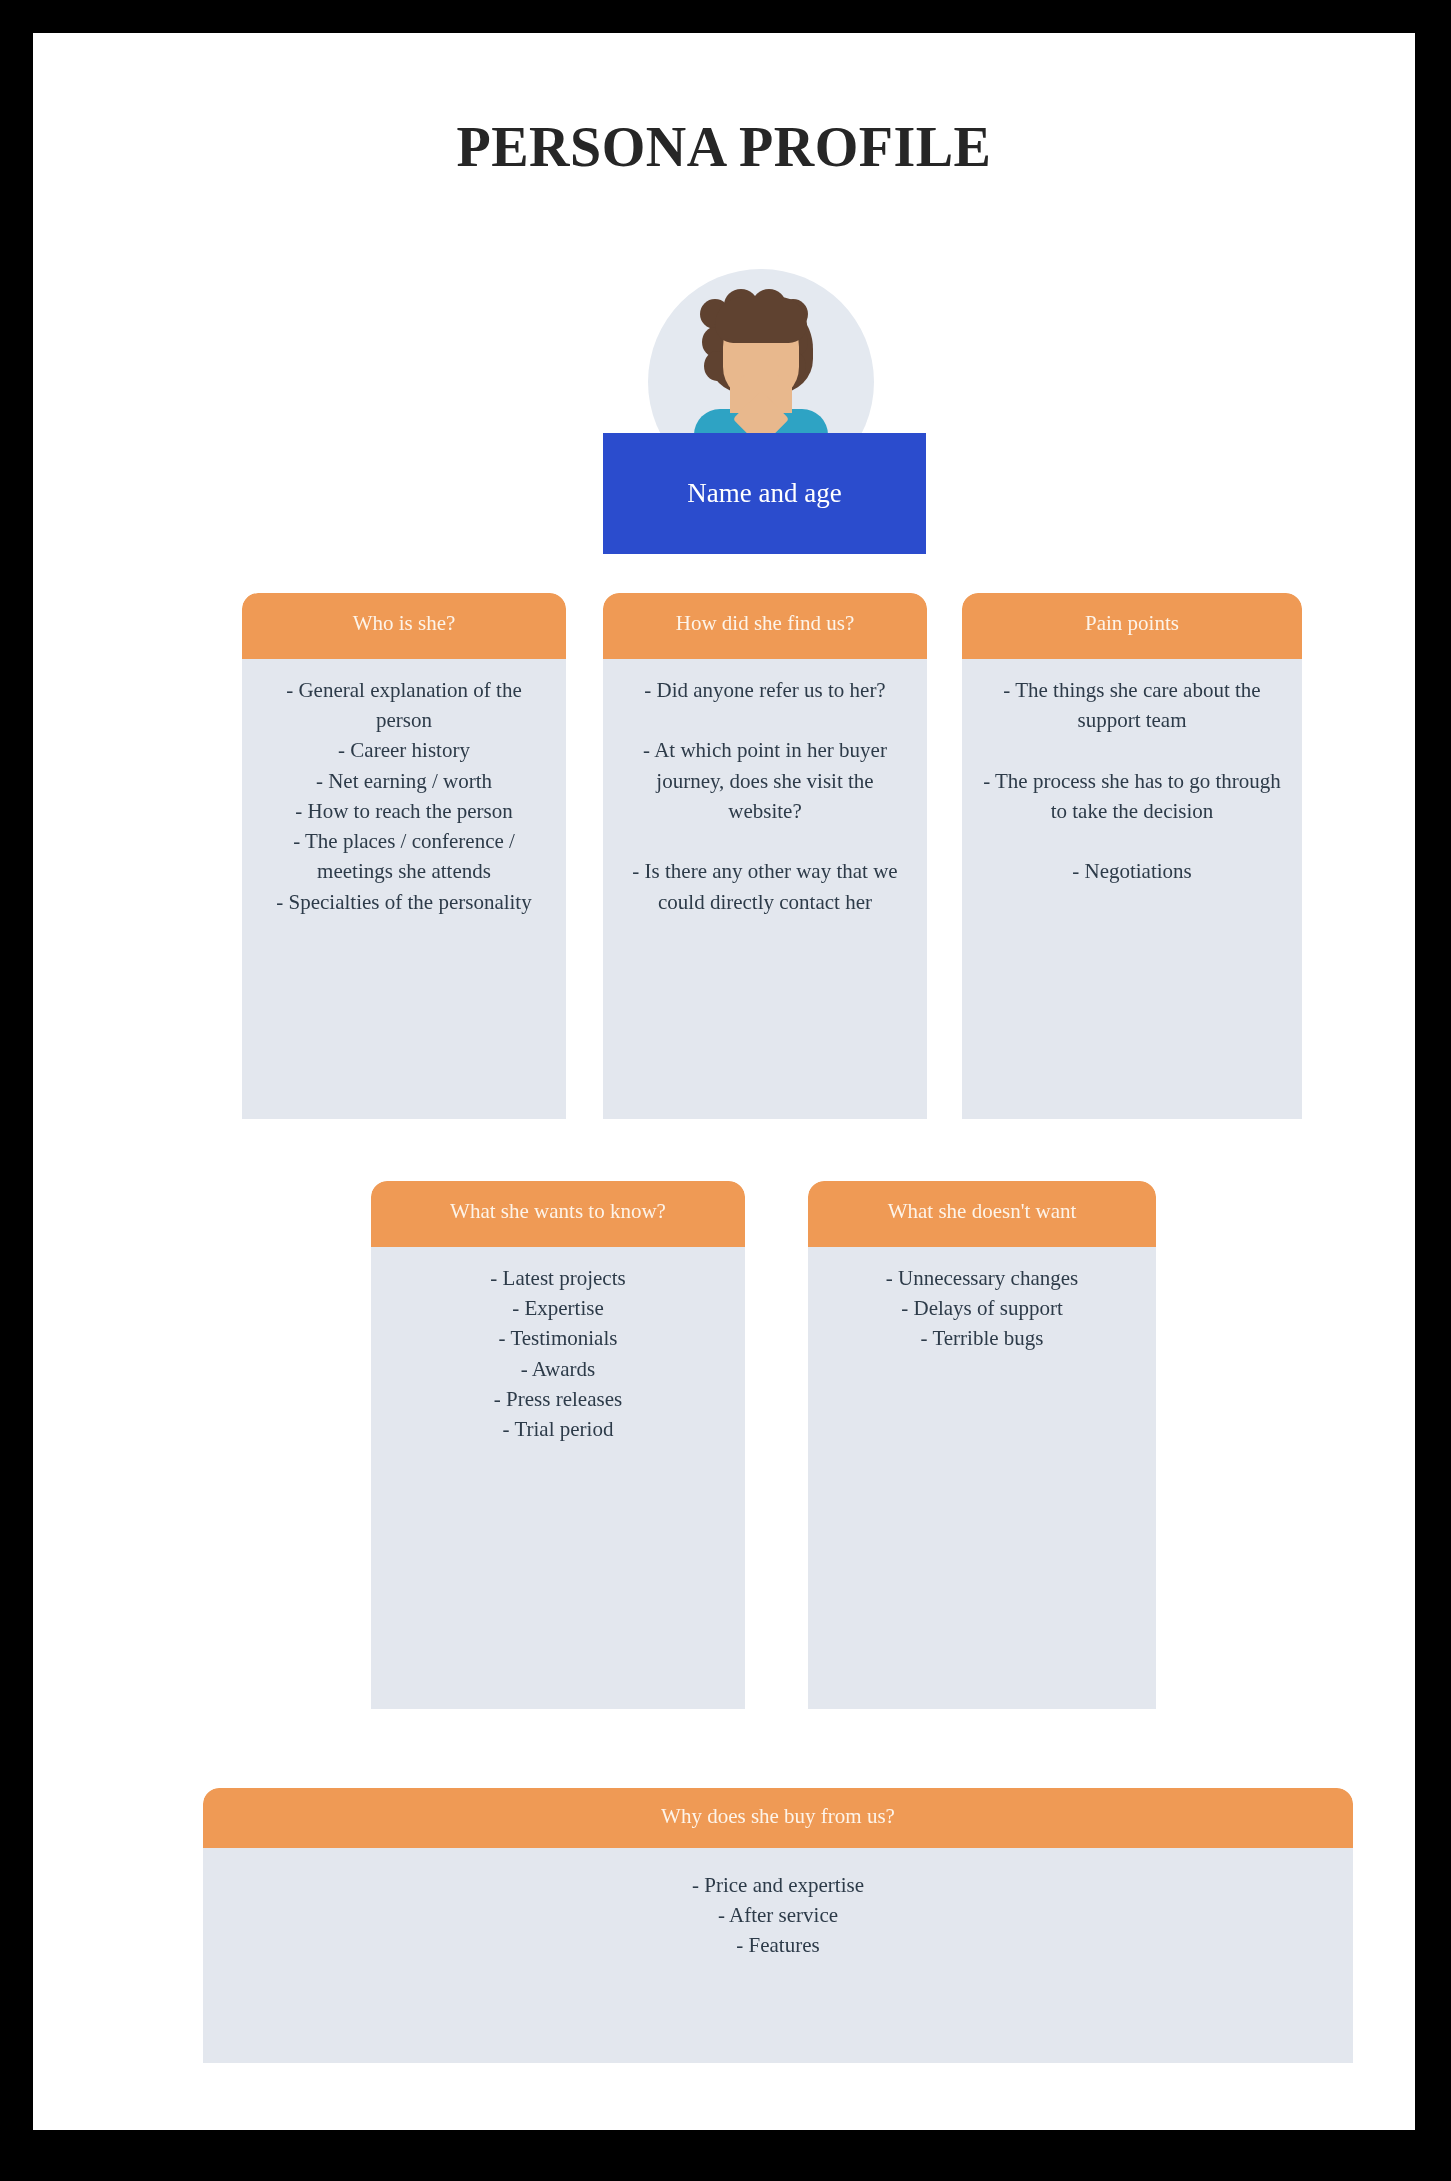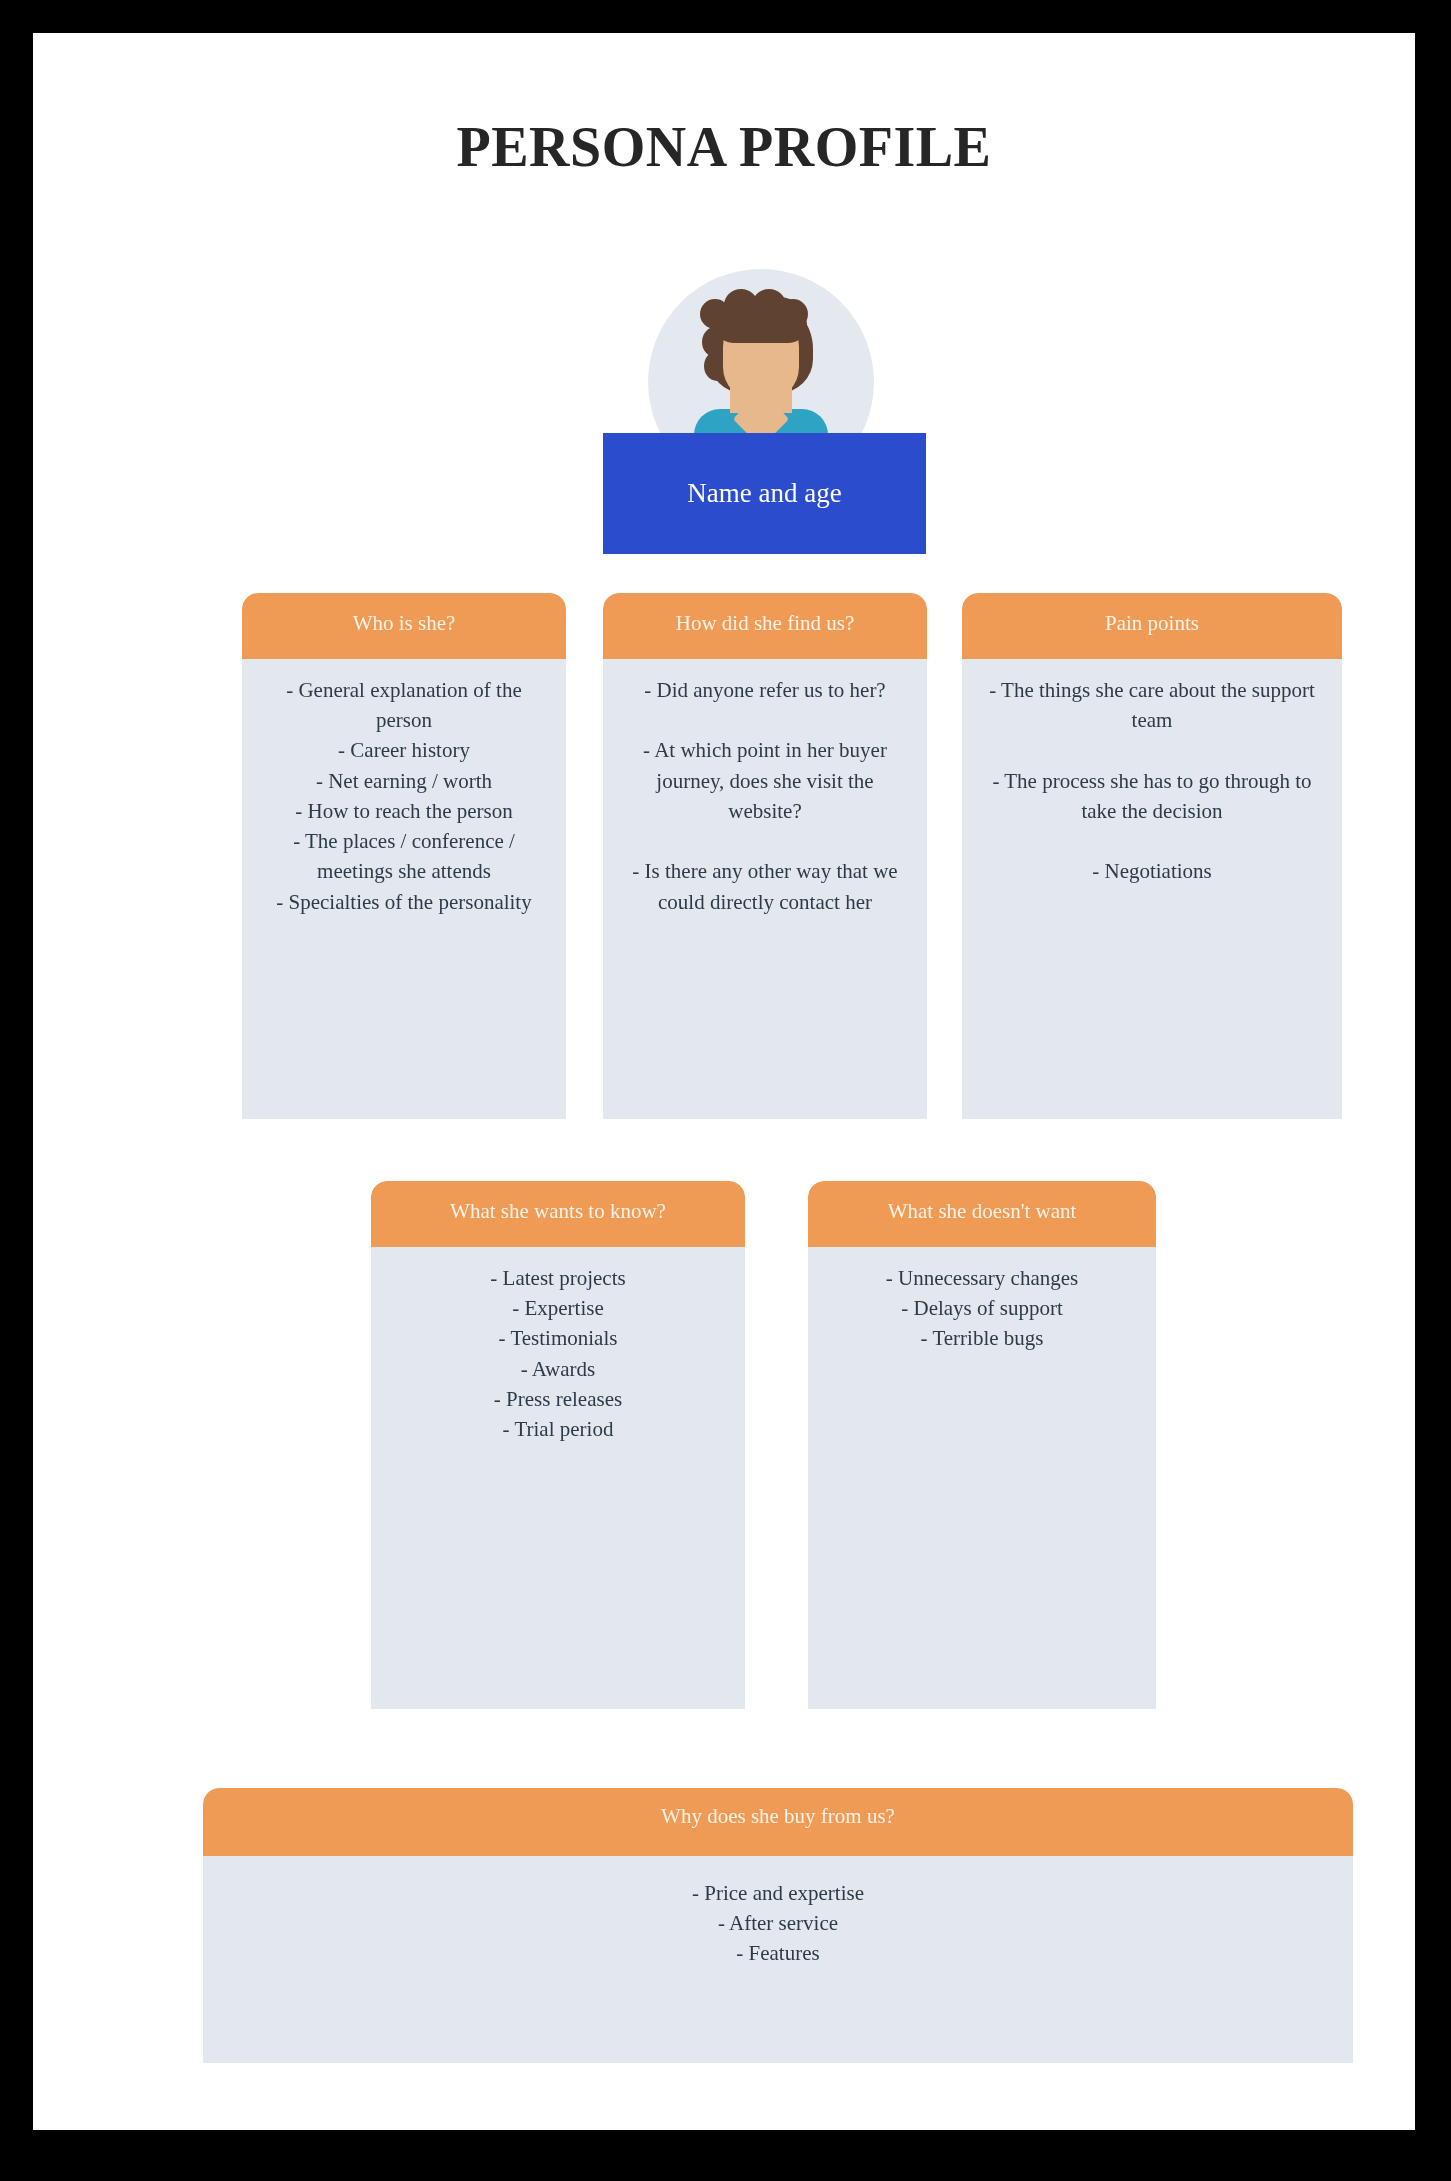--- a/index.html
+++ b/index.html
@@ -193,7 +193,7 @@
   
   #card-who        { left: 209px;  top: 560px; width: 324px; height: 526px; }
   #card-find       { left: 570px;  top: 560px; width: 324px; height: 526px; }
-  #card-pain       { left: 929px;  top: 560px; width: 380px; height: 526px; }
+  #card-pain       { left: 929px;  top: 560px; width: 340px; height: 526px; }
 
   
   #card-wants      { left: 338px;  top: 1148px; width: 374px; height: 528px; }

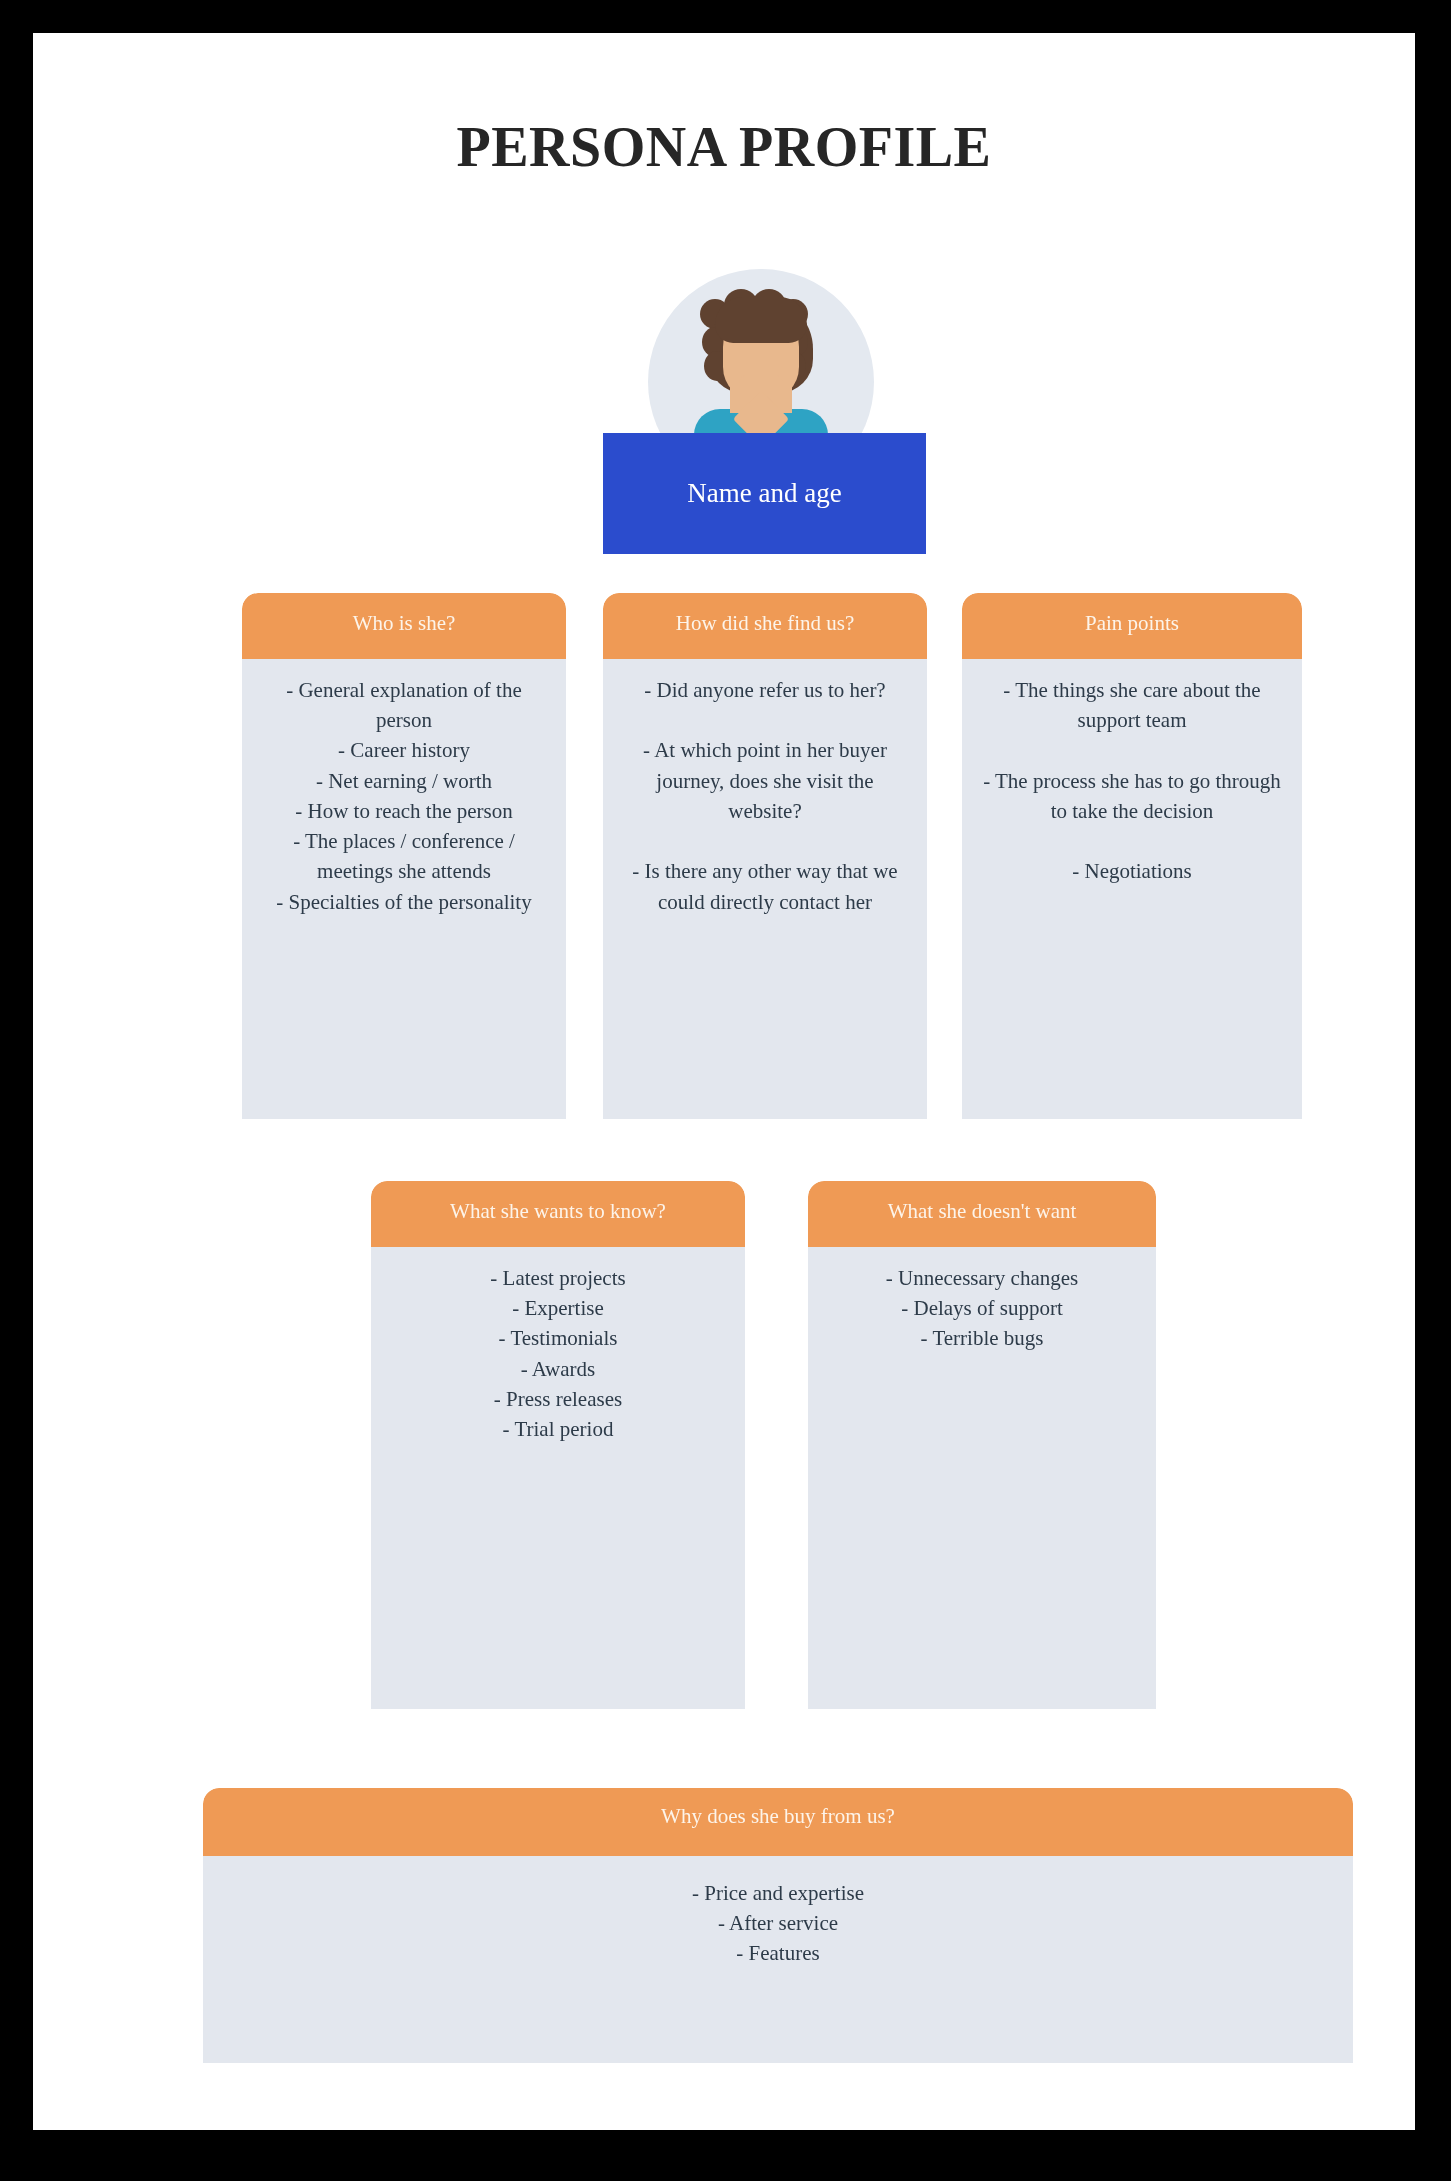--- a/index.html
+++ b/index.html
@@ -201,7 +201,7 @@
 
   
   #card-why        { left: 170px;  top: 1755px; width: 1150px; height: 275px; }
-  #card-why .card-header { height: 68px; padding-top: 16px; }
+  #card-why .card-header { height: 60px; padding-top: 16px; }
   #card-why .card-body   { padding-top: 22px; }
 </style>
 </head>

